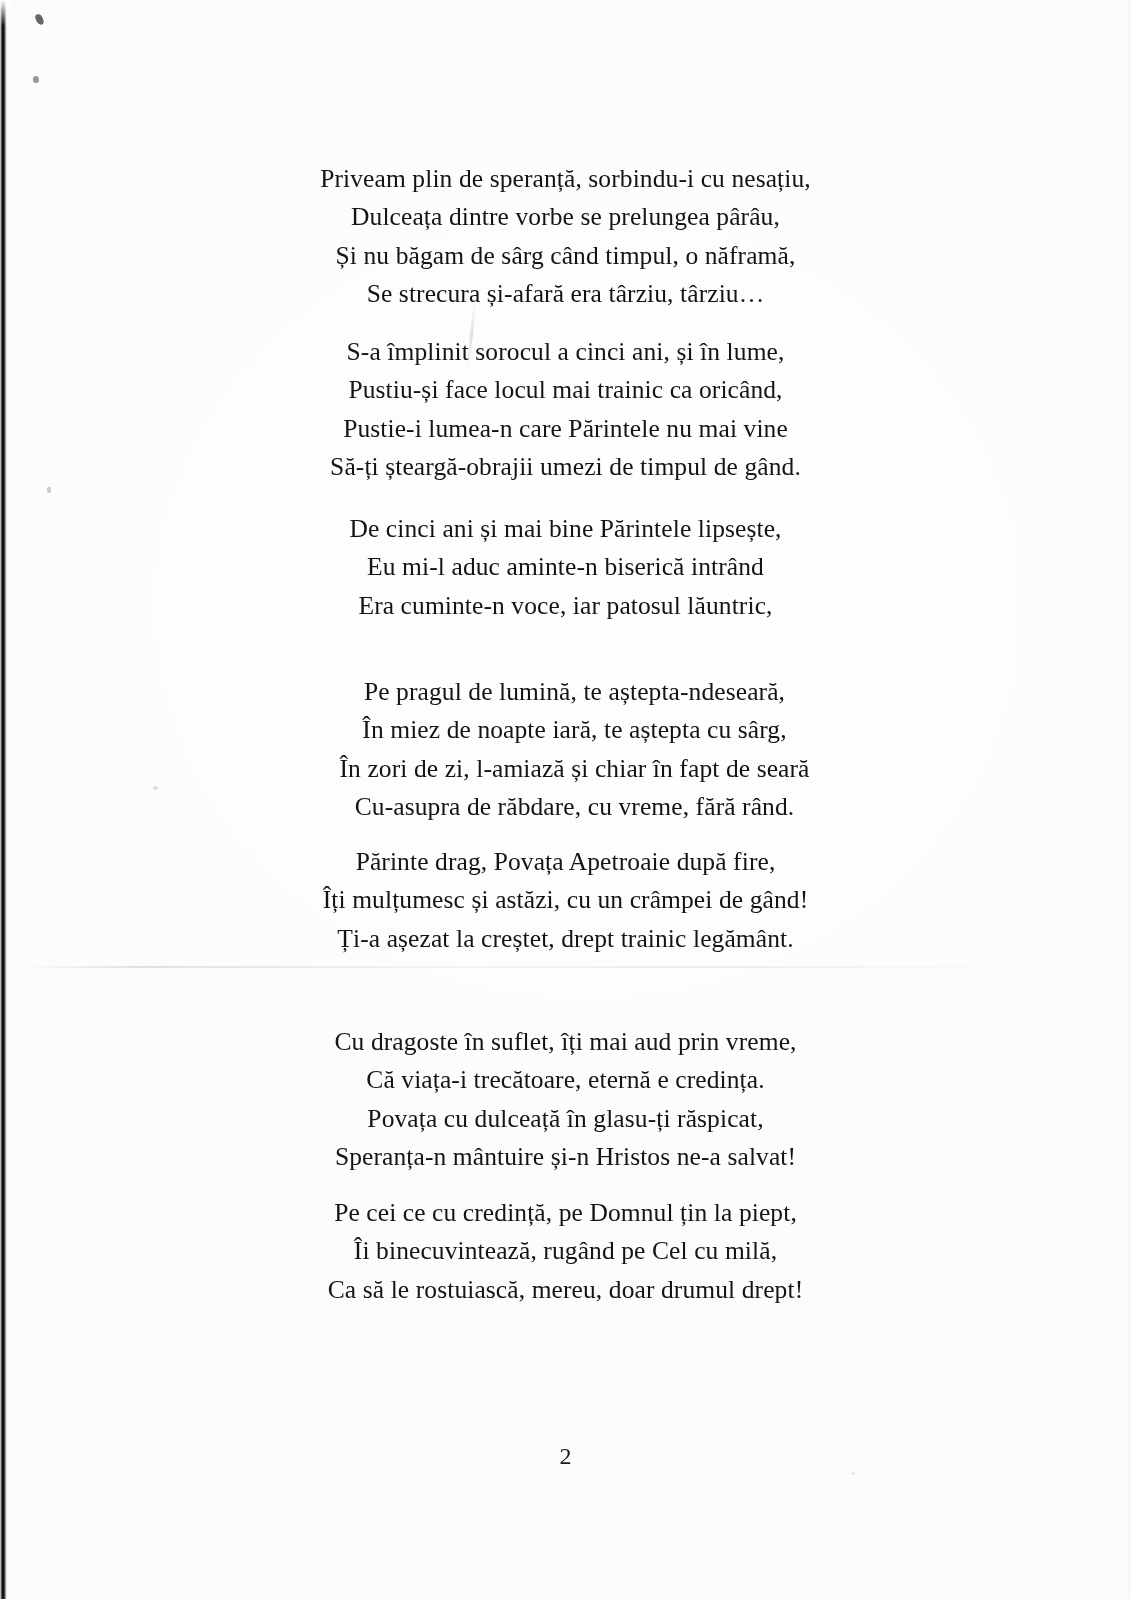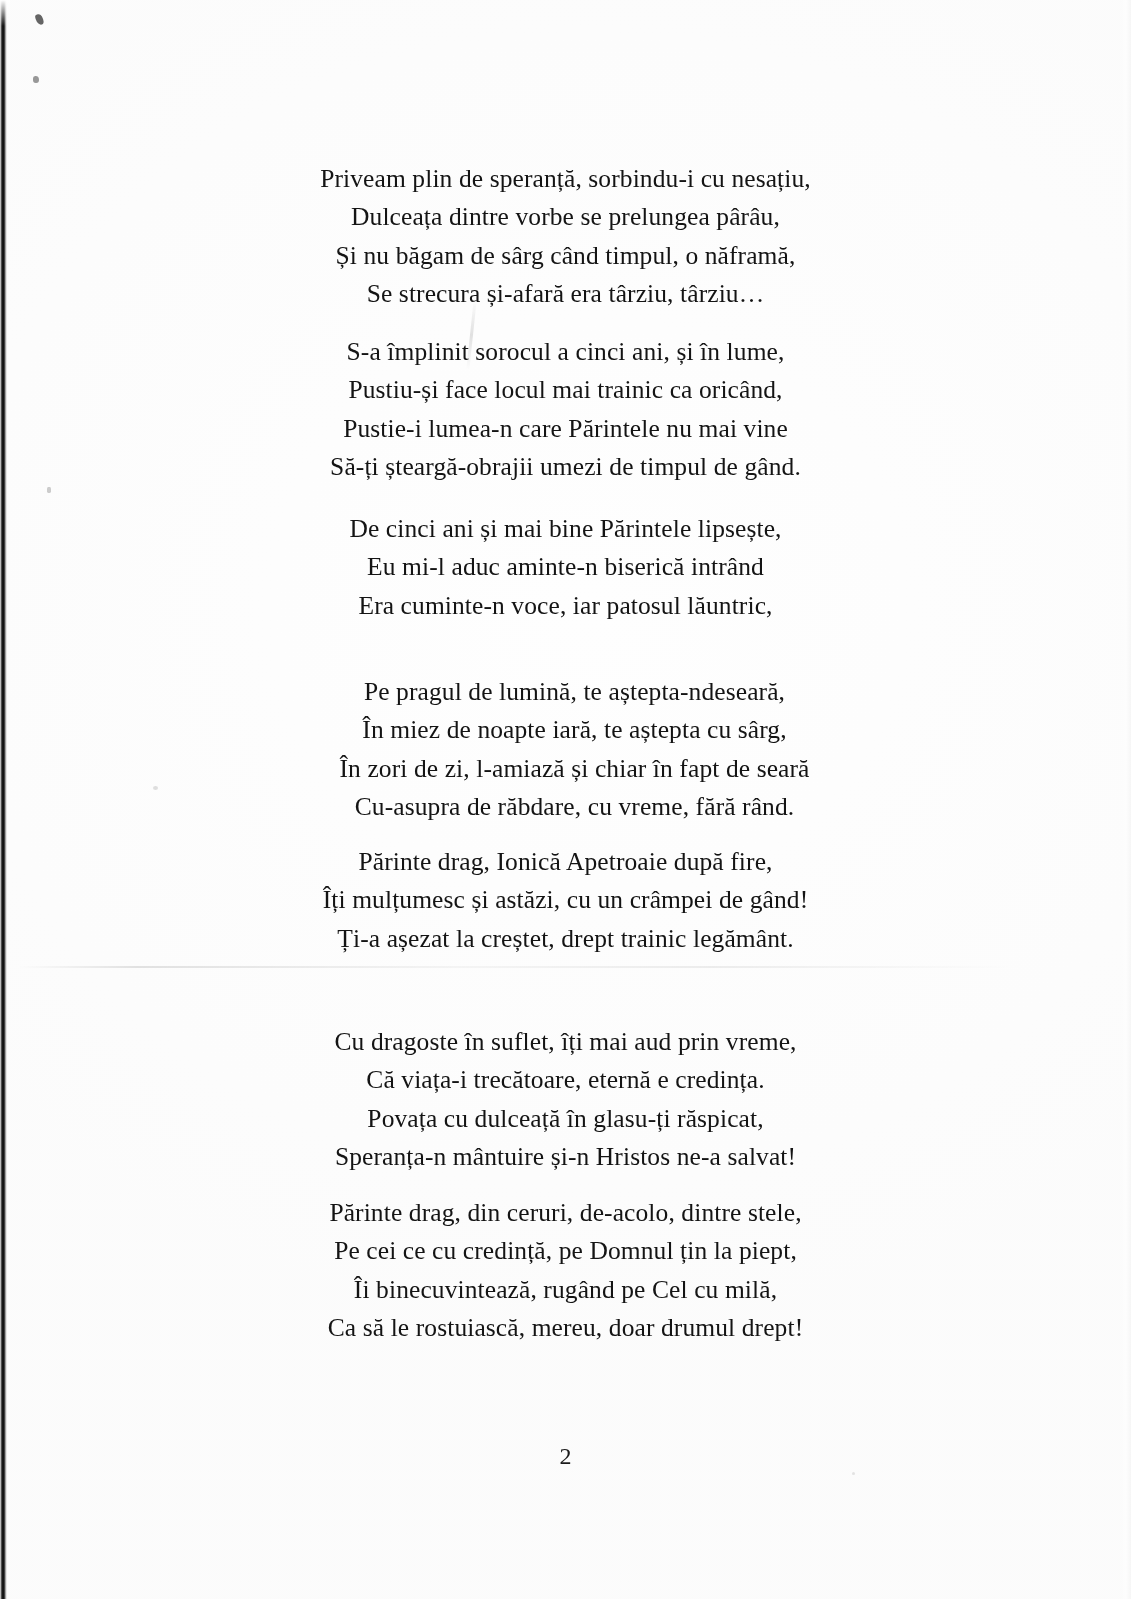--- a/index.html
+++ b/index.html
@@ -173,7 +173,7 @@
         <div class="line">Cu-asupra de răbdare, cu vreme, fără rând.</div>
       </div>
       <div class="stanza-block stanza" style="top: 843px;">
-        <div class="line">Părinte drag, Ionică Apetroaie după fire,</div>
+        <div class="line">Părinte drag, Povața Apetroaie după fire,</div>
         <div class="line">Îți mulțumesc și astăzi, cu un crâmpei de gând!</div>
         <div class="line">Ți-a așezat la creștet, drept trainic legământ.</div>
       </div>

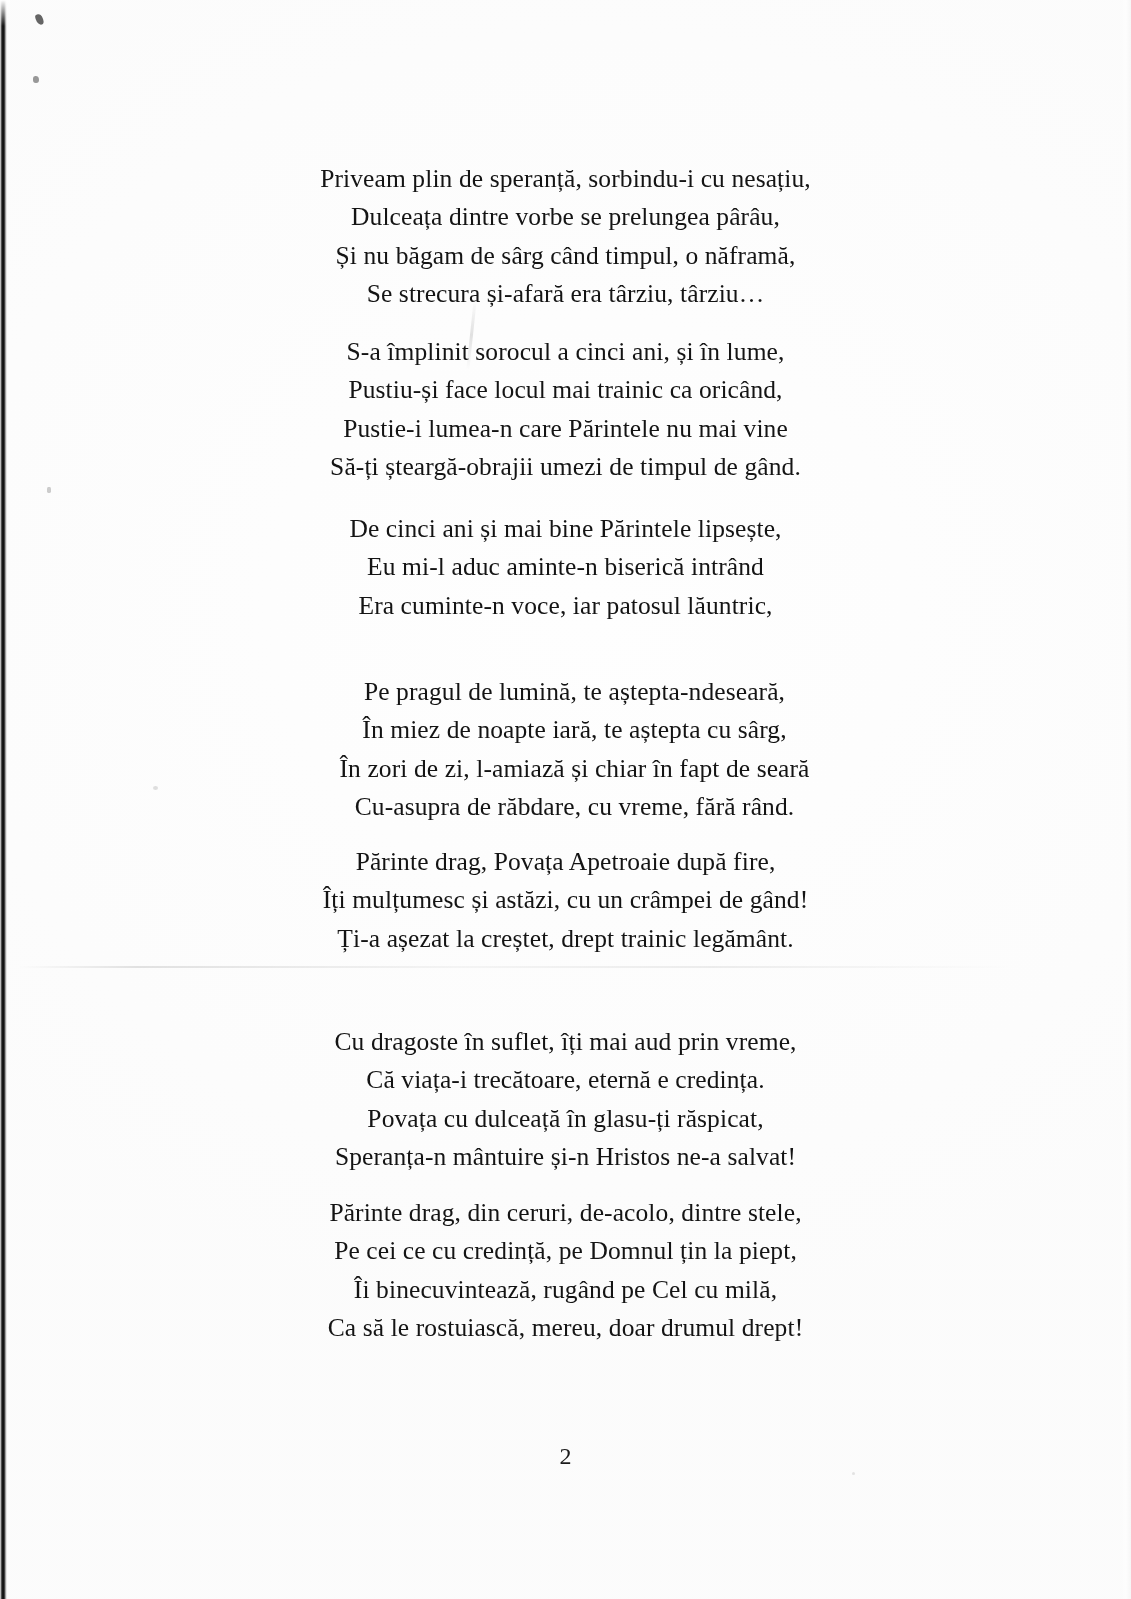--- a/index.html
+++ b/index.html
@@ -184,7 +184,6 @@
         <div class="line">Speranța-n mântuire și-n Hristos ne-a salvat!</div>
       </div>
       <div class="stanza-block stanza" style="top: 1194px;">
-        <div class="line">Părinte drag, din ceruri, de-acolo, dintre stele,</div>
         <div class="line">Pe cei ce cu credință, pe Domnul țin la piept,</div>
         <div class="line">Îi binecuvintează, rugând pe Cel cu milă,</div>
         <div class="line">Ca să le rostuiască, mereu, doar drumul drept!</div>

